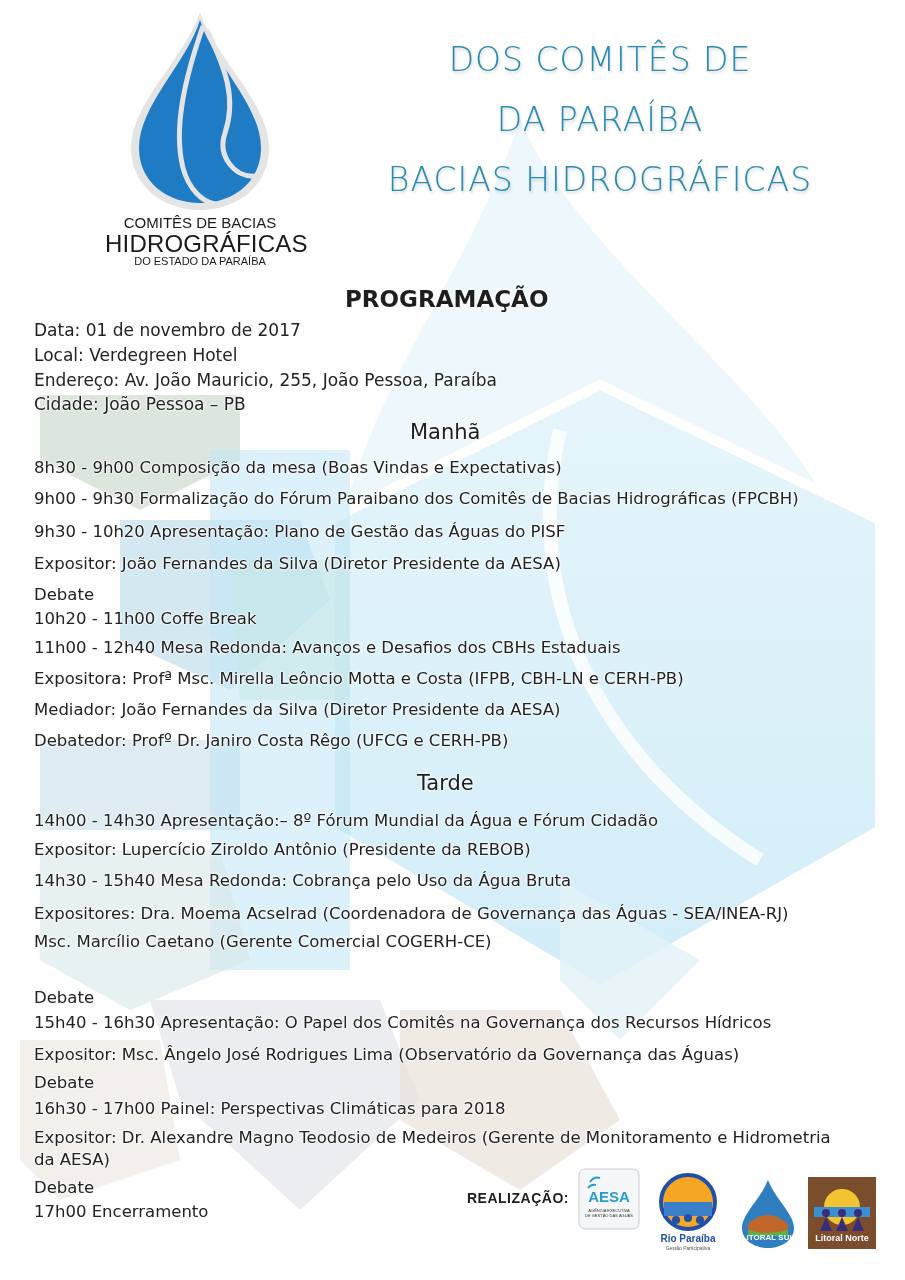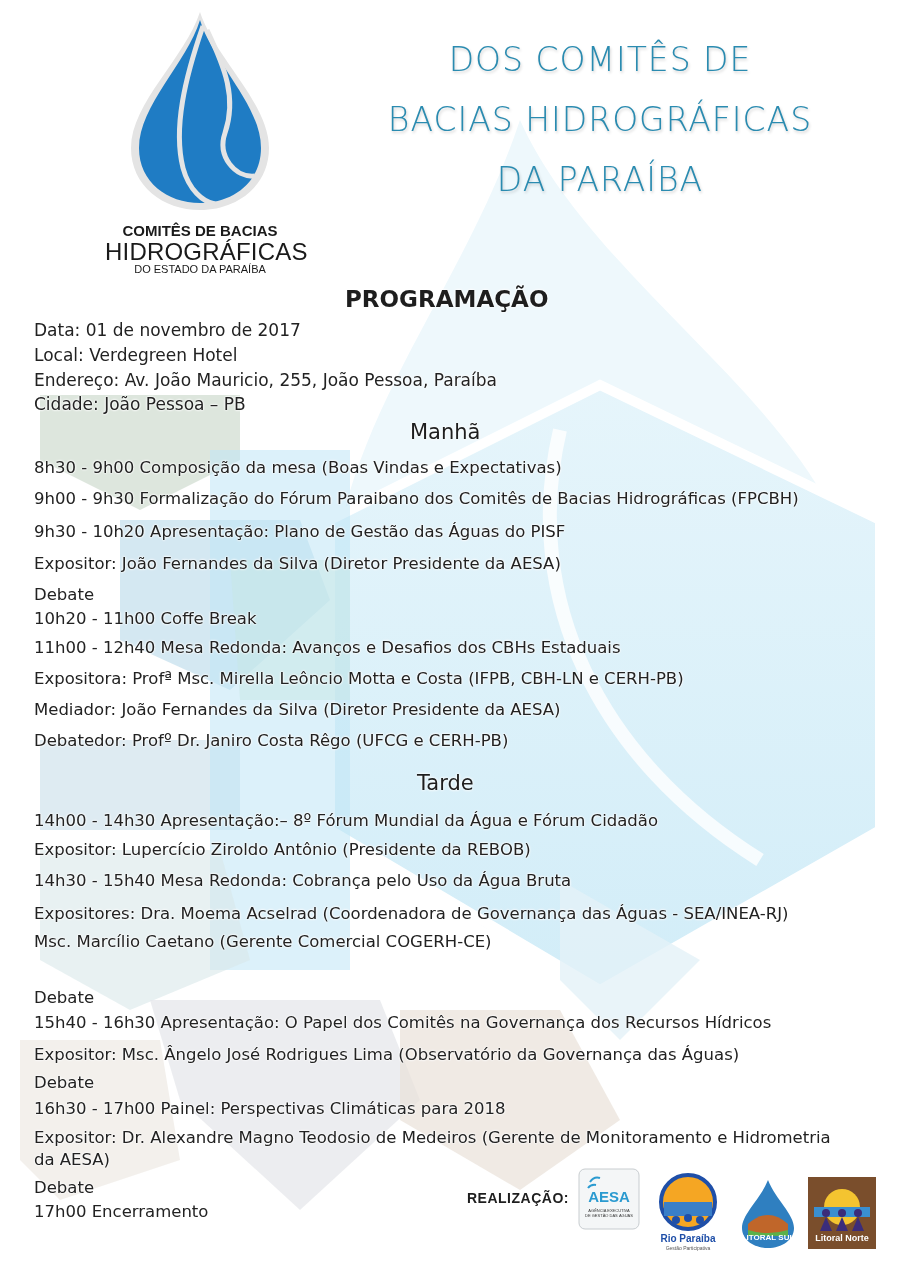--- a/index.html
+++ b/index.html
@@ -90,8 +90,8 @@
 
 <div class="layer title">
   <div>DOS COMITÊS DE</div>
+  <div>DA PARAÍBA</div>
   <div>BACIAS HIDROGRÁFICAS</div>
-  <div>DA PARAÍBA</div>
 </div>
 
 <div class="layer heading prog">PROGRAMAÇÃO</div>

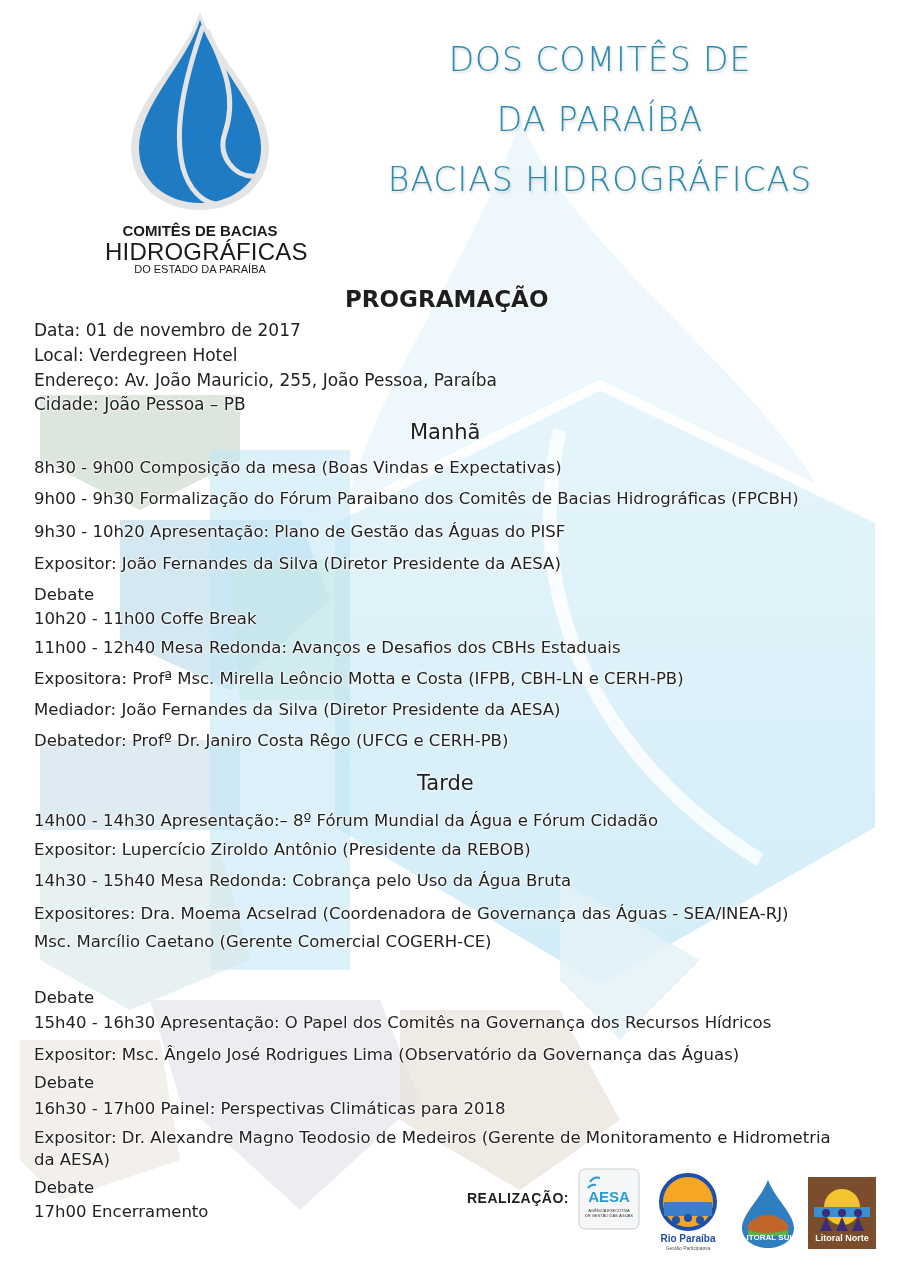--- a/index.html
+++ b/index.html
@@ -16,7 +16,7 @@
   .logo { left:105px; top:8px; width:190px; }
   .logo svg { display:block; margin:0 auto; }
   .logo-text { text-align:center; font-family:"Liberation Sans", sans-serif; color:#1a1a1a; line-height:1.05; }
-  .logo-l1 { font-size:15px; font-weight:700; margin-top:10px; }
+  .logo-l1 { font-size:15px; font-weight:400; margin-top:2px; }
   .logo-l2 { font-size:24px; font-weight:400; letter-spacing:0.2px; }
   .logo-l3 { font-size:11px; font-weight:500; }
 

